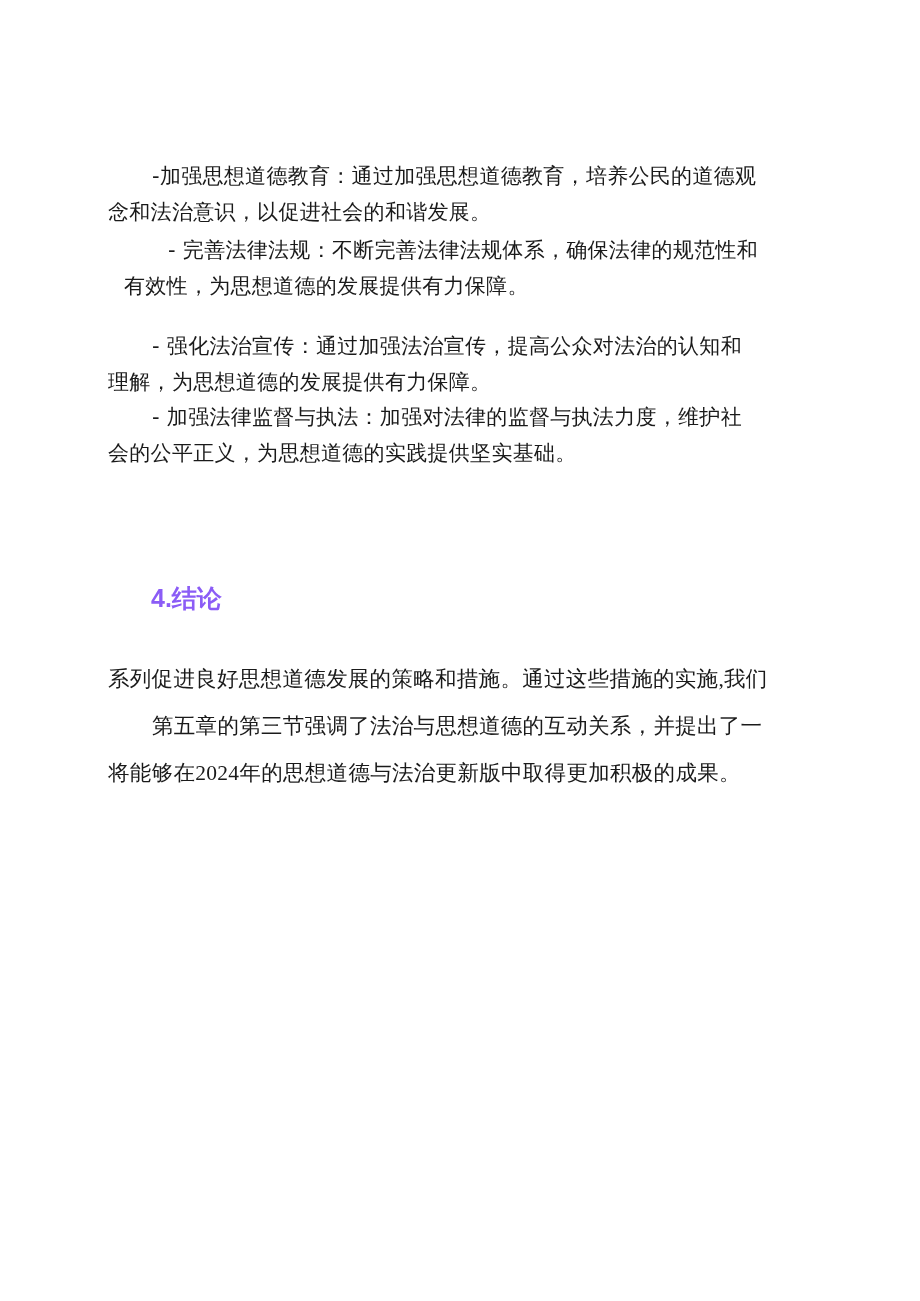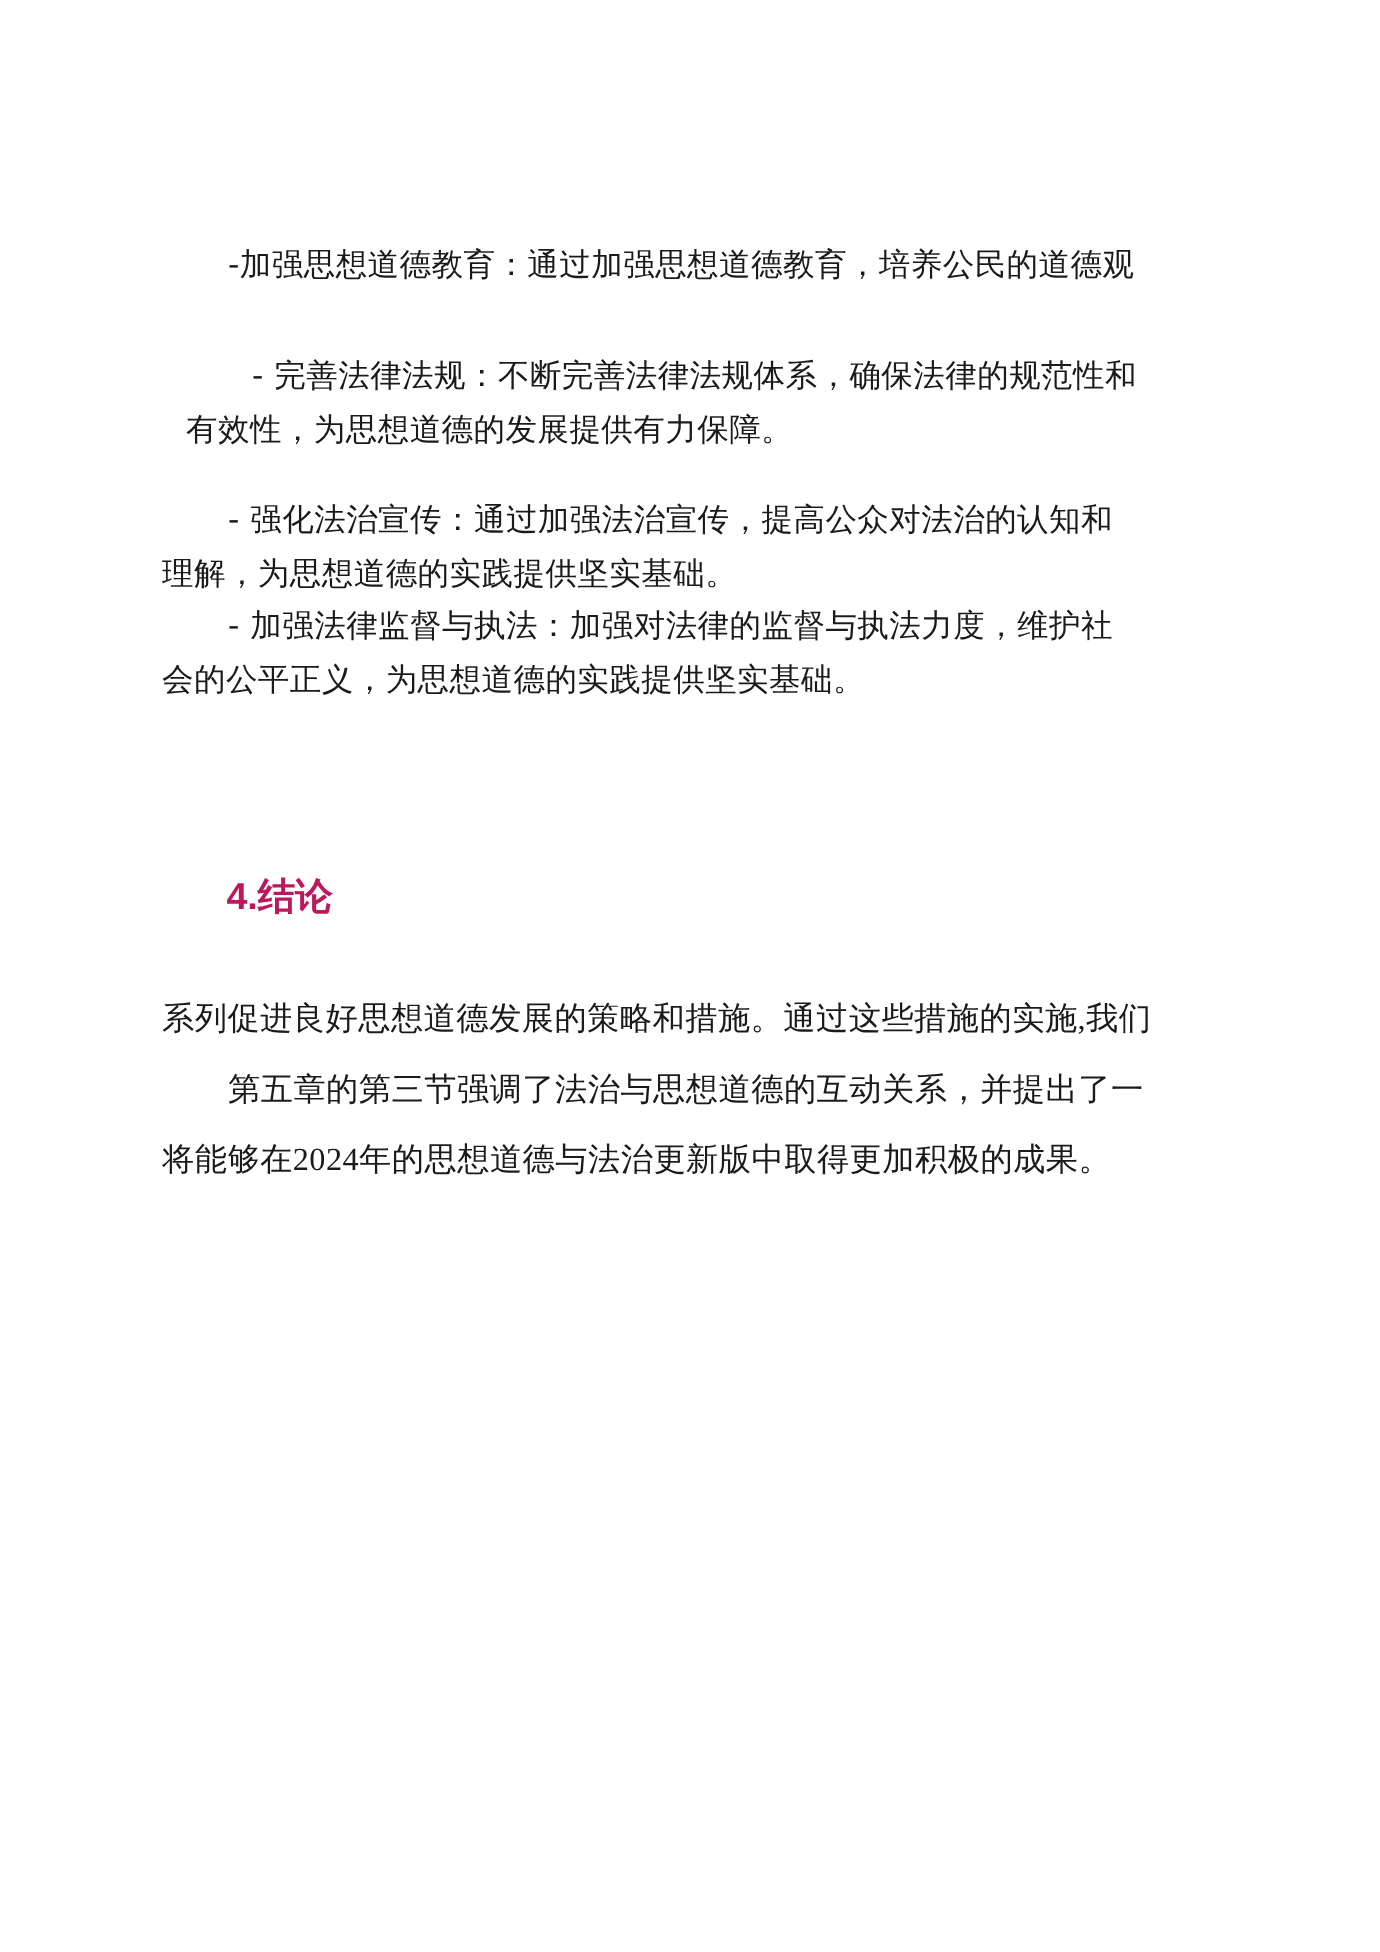--- a/index.html
+++ b/index.html
@@ -70,6 +70,7 @@
 
   <p class="para" id="bullet-1">
     <span class="line indent">-加强思想道德教育：通过加强思想道德教育，培养公民的道德观</span>
+    <span class="line">念和法治意识，以促进社会的和谐发展。</span>
   </p>
 
   <p class="para" id="bullet-2">

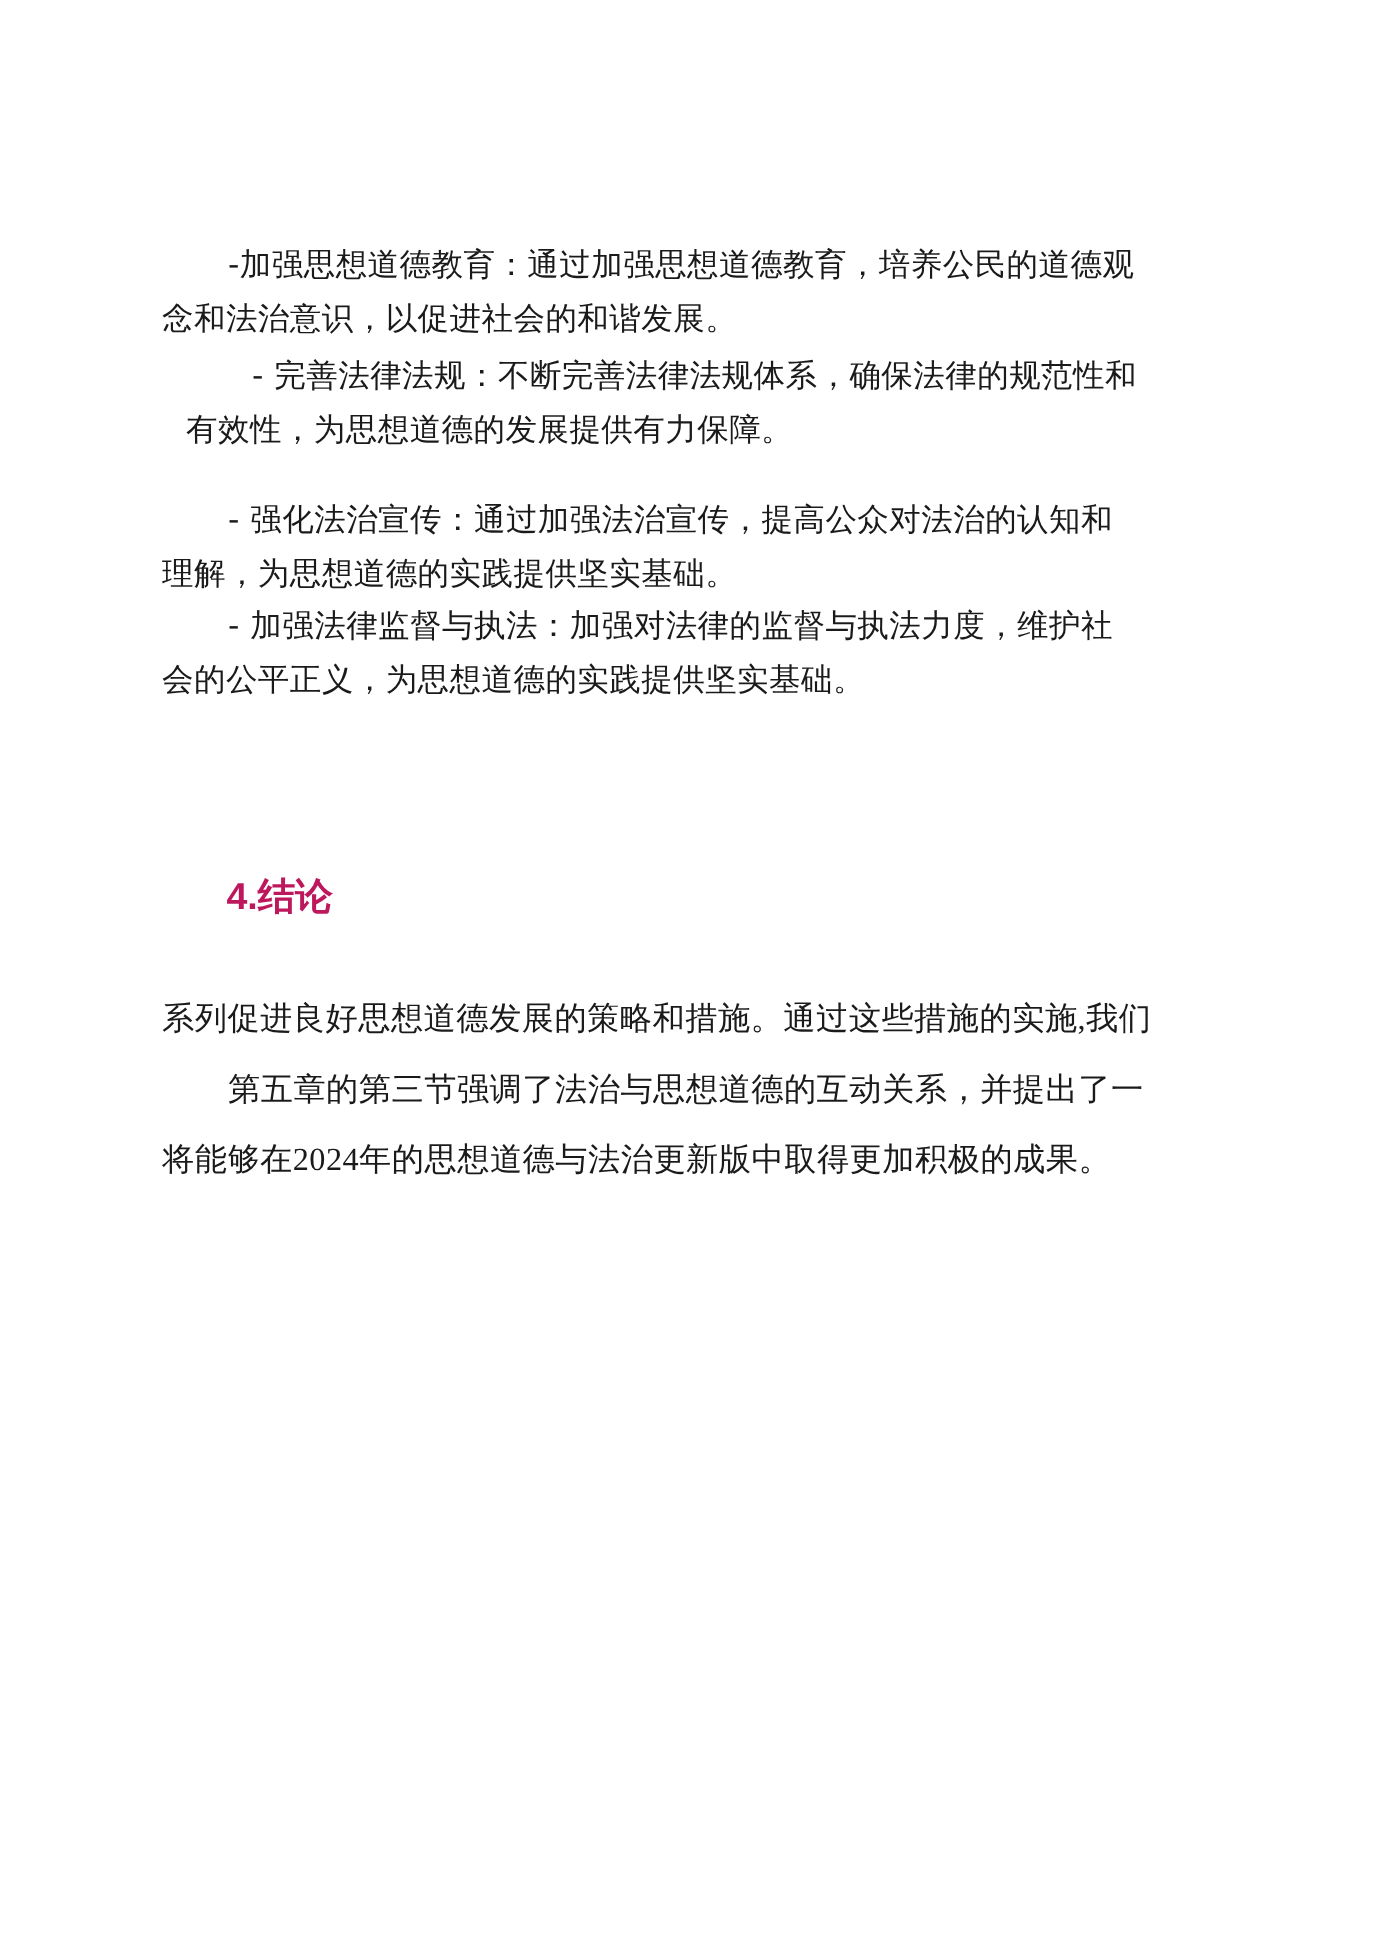--- a/index.html
+++ b/index.html
@@ -80,7 +80,7 @@
 
   <p class="para" id="bullet-3">
     <span class="line indent">- 强化法治宣传：通过加强法治宣传，提高公众对法治的认知和</span>
-    <span class="line">理解，为思想道德的实践提供坚实基础。</span>
+    <span class="line">理解，为思想道德的发展提供有力保障。</span>
   </p>
 
   <p class="para" id="bullet-4">

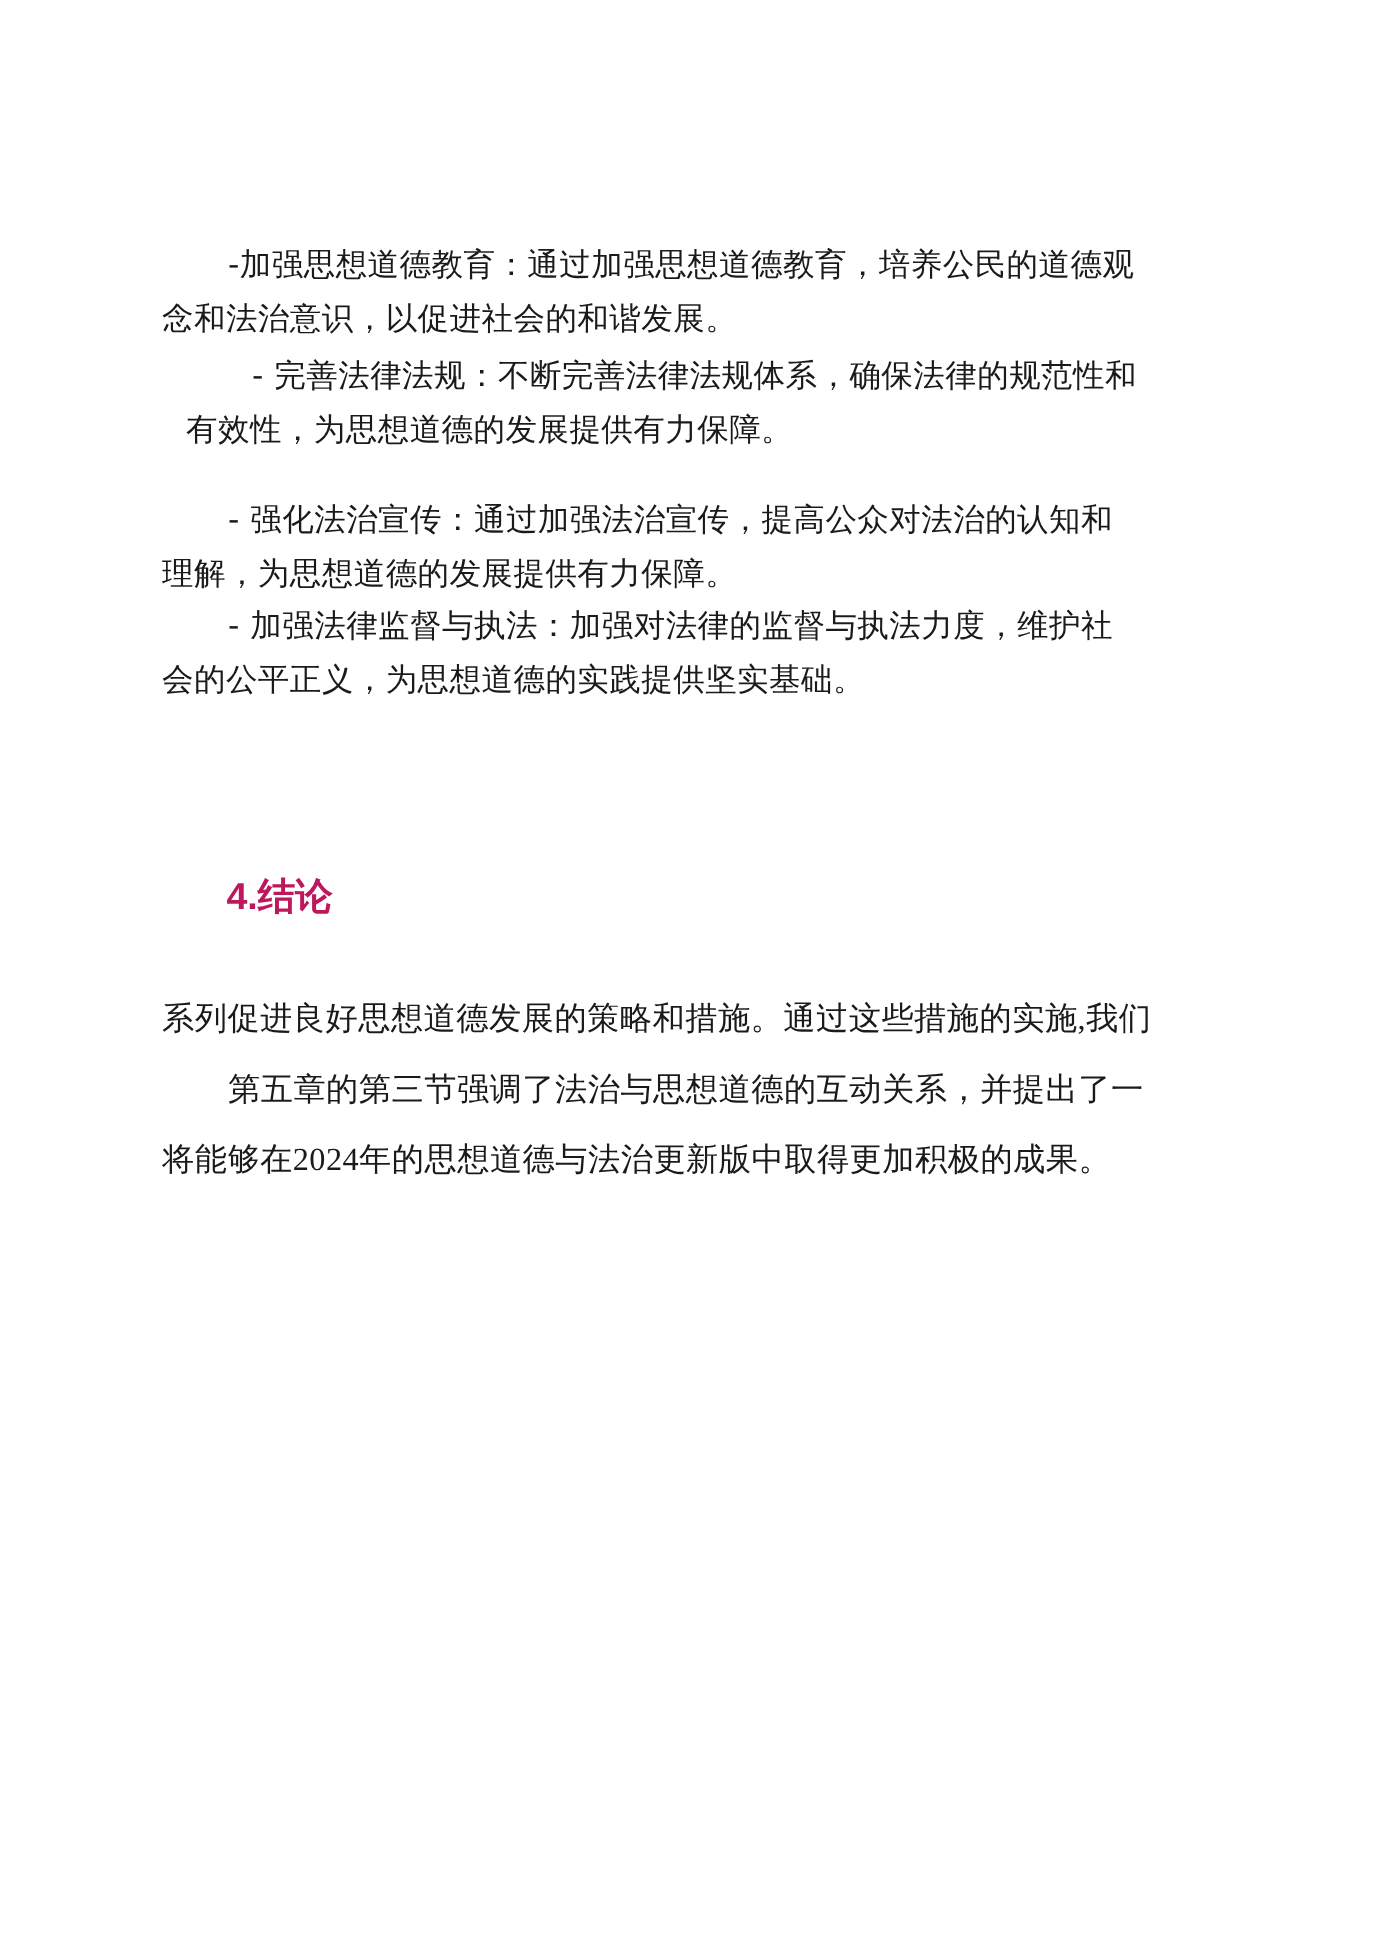--- a/index.html
+++ b/index.html
@@ -54,7 +54,7 @@
       font-size: 25px;
       line-height: 36px;
       margin: 0;
-      color: #be185d;
+      color: #8b5cf6;
     }
     #conclusion {
       top: 656px;

